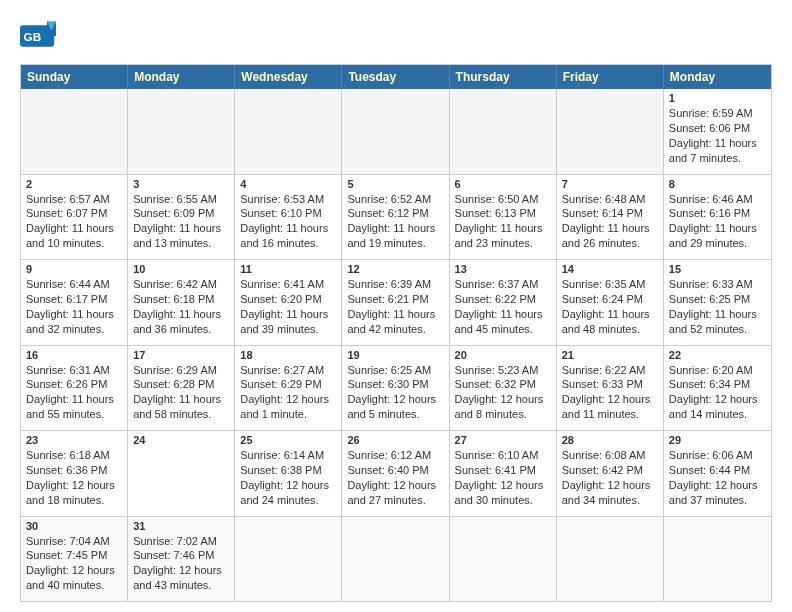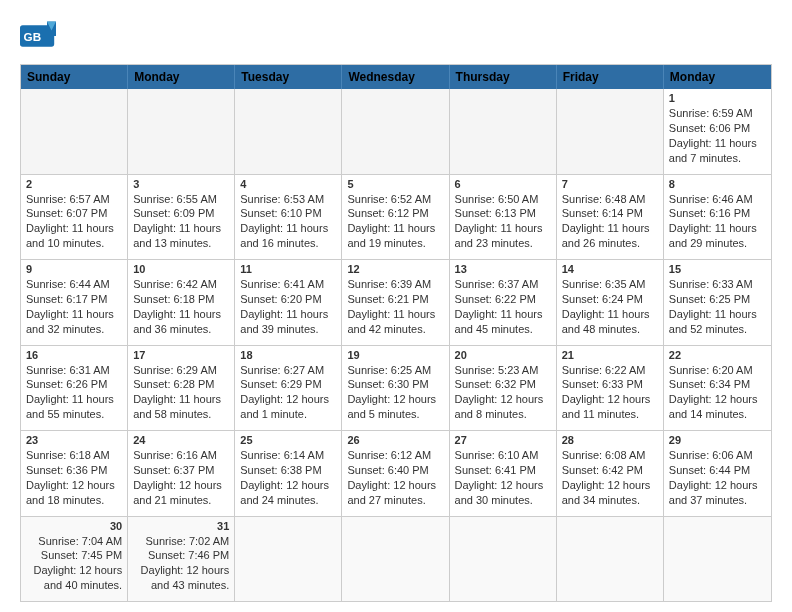--- a/index.html
+++ b/index.html
@@ -67,7 +67,7 @@
       background: #2e6da4;
     }
     .cal-header-cell {
-      color: #000000;
+      color: #fef9c3;
       font-size: 12px;
       font-weight: bold;
       padding: 5px 6px;

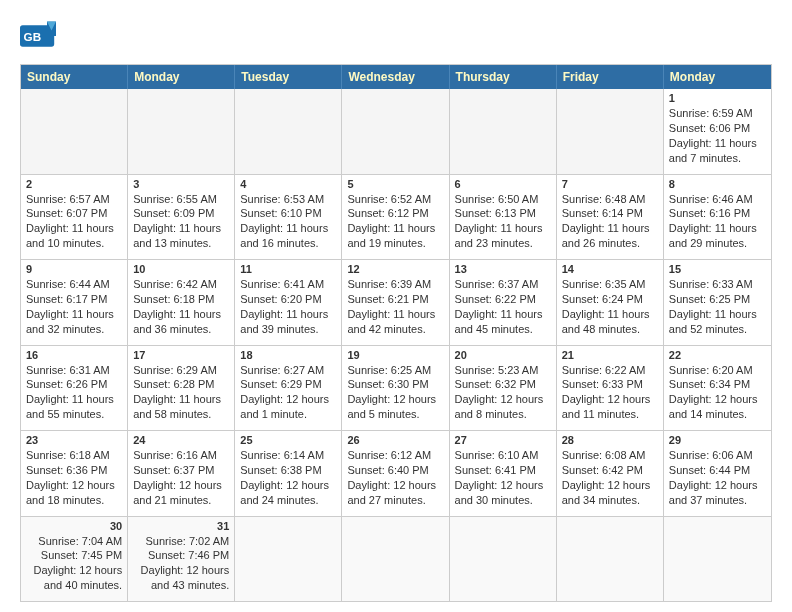--- a/index.html
+++ b/index.html
@@ -141,8 +141,8 @@
     <div class="cal-header">
     <div class="cal-header-cell">Sunday</div>
         <div class="cal-header-cell">Monday</div>
+        <div class="cal-header-cell">Wednesday</div>
         <div class="cal-header-cell">Tuesday</div>
-        <div class="cal-header-cell">Wednesday</div>
         <div class="cal-header-cell">Thursday</div>
         <div class="cal-header-cell">Friday</div>
         <div class="cal-header-cell">Monday</div>

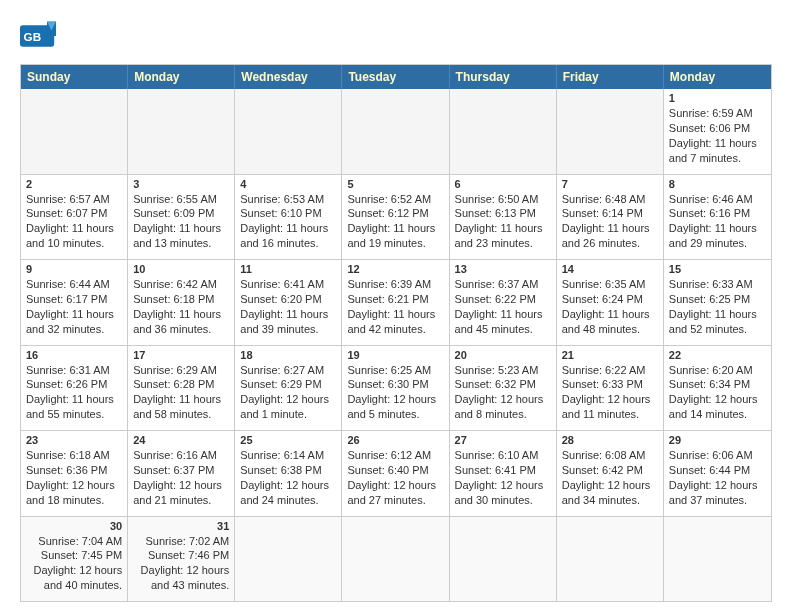--- a/index.html
+++ b/index.html
@@ -326,10 +326,6 @@
           </div>
           <div class="cal-cell">
             <span class="day-num">24</span>
-            <div class="day-info">Sunrise: 6:16 AM
-Sunset: 6:37 PM
-Daylight: 12 hours
-and 21 minutes.</div>
           </div>
           <div class="cal-cell">
             <span class="day-num">25</span>

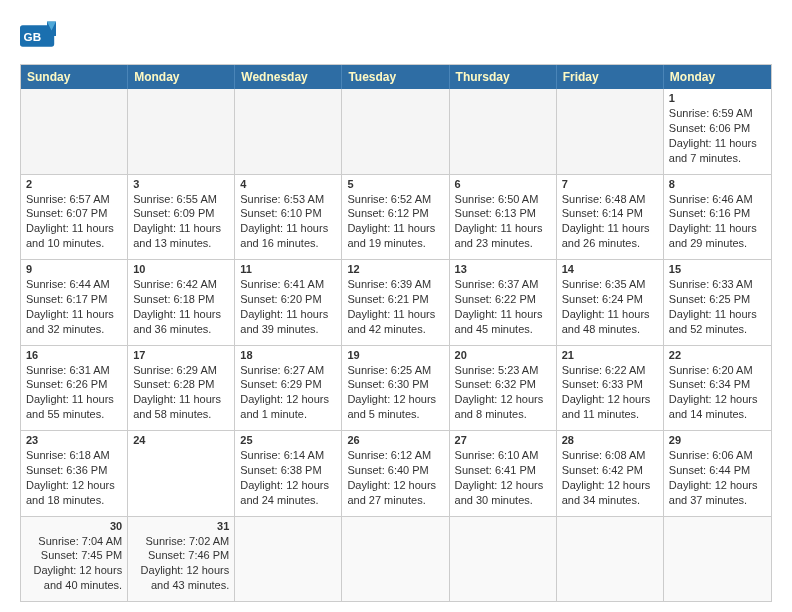--- a/index.html
+++ b/index.html
@@ -111,7 +111,6 @@
     }
     .cal-row-last .cal-cell {
       background: #f9f9f9;
-      text-align: right;
     }
   </style>
 </head>

